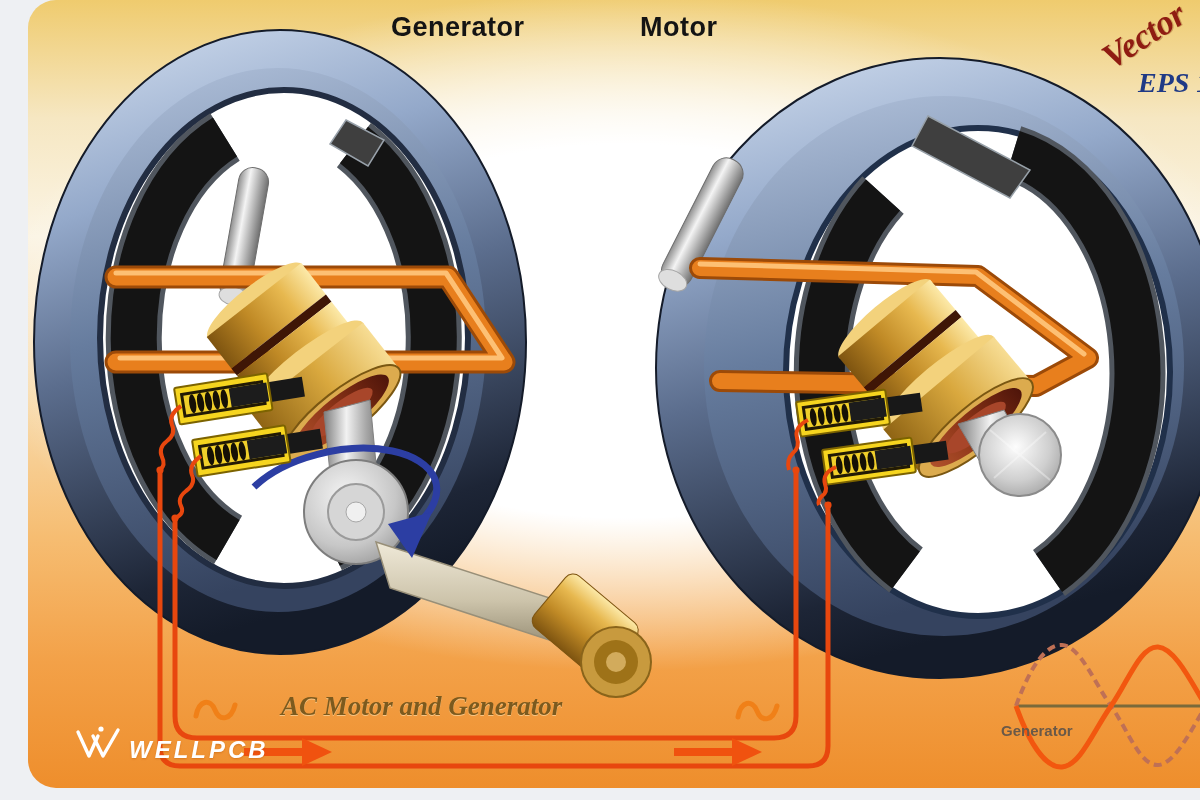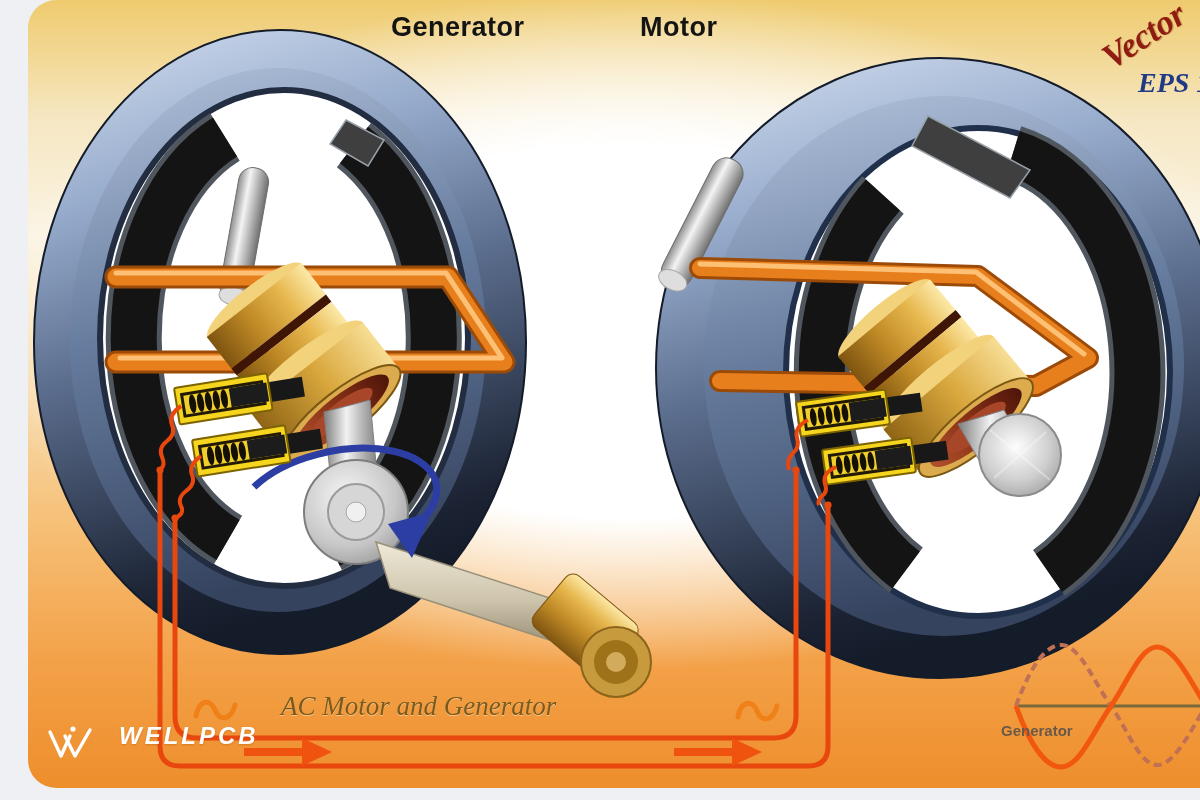--- a/index.html
+++ b/index.html
@@ -20,7 +20,7 @@
   .label{position:absolute;color:#141414;font-weight:bold;font-size:27px;letter-spacing:.5px;}
   .caption{
     position:absolute;left:253px;top:691px;
-    font-family:"Liberation Serif", serif;font-style:italic;font-weight:normal;
+    font-family:"Liberation Serif", serif;font-style:italic;font-weight:bold;
     font-size:27px;color:#7c5a1e;text-shadow:0 1px 0 rgba(255,240,200,.5);
   }
   .vector-script{

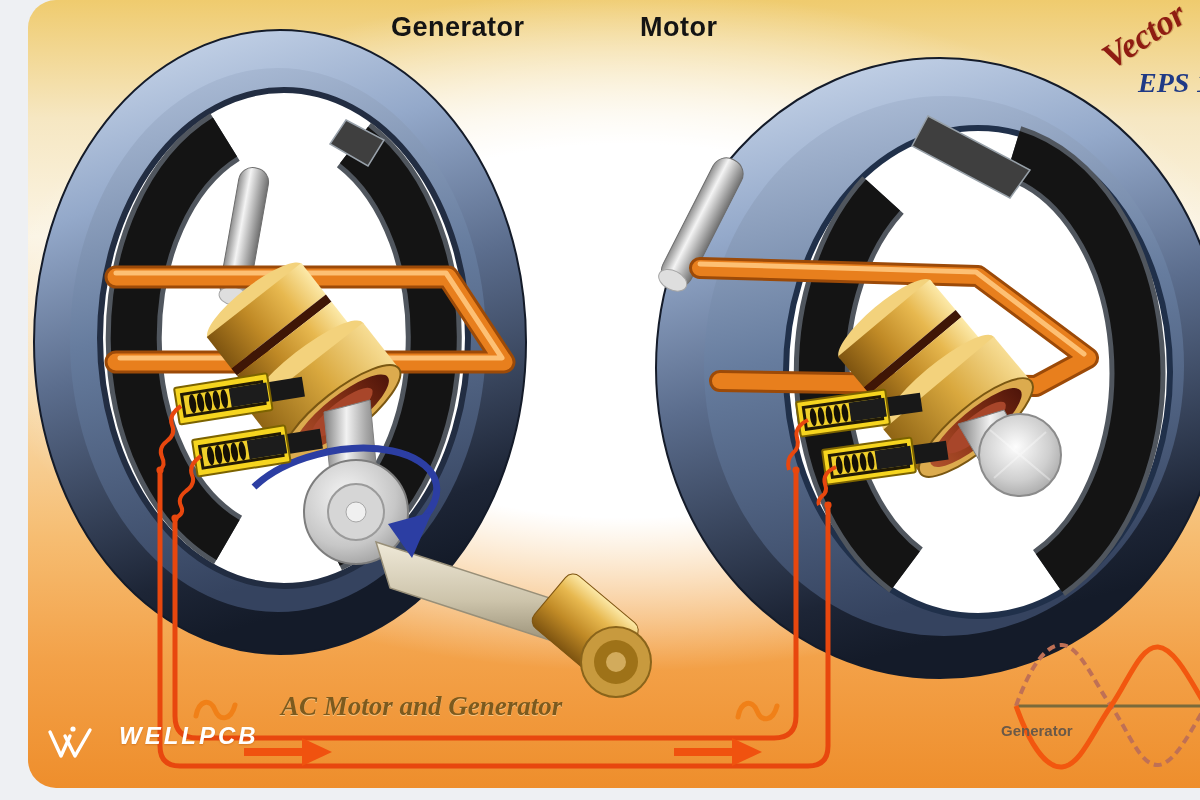--- a/index.html
+++ b/index.html
@@ -34,7 +34,7 @@
     font-family:"Liberation Serif", serif;font-style:italic;font-weight:bold;
     font-size:28px;color:#203a86;
   }
-  .brand{position:absolute;left:18px;top:722px;display:flex;align-items:flex-start;gap:23px;}
+  .brand{position:absolute;left:46px;top:722px;display:flex;align-items:flex-end;gap:5px;}
   .brand-text{
     color:#ffffff;font-weight:bold;font-style:italic;font-size:24px;letter-spacing:3px;
     text-shadow:0 1px 2px rgba(180,80,0,.4);

